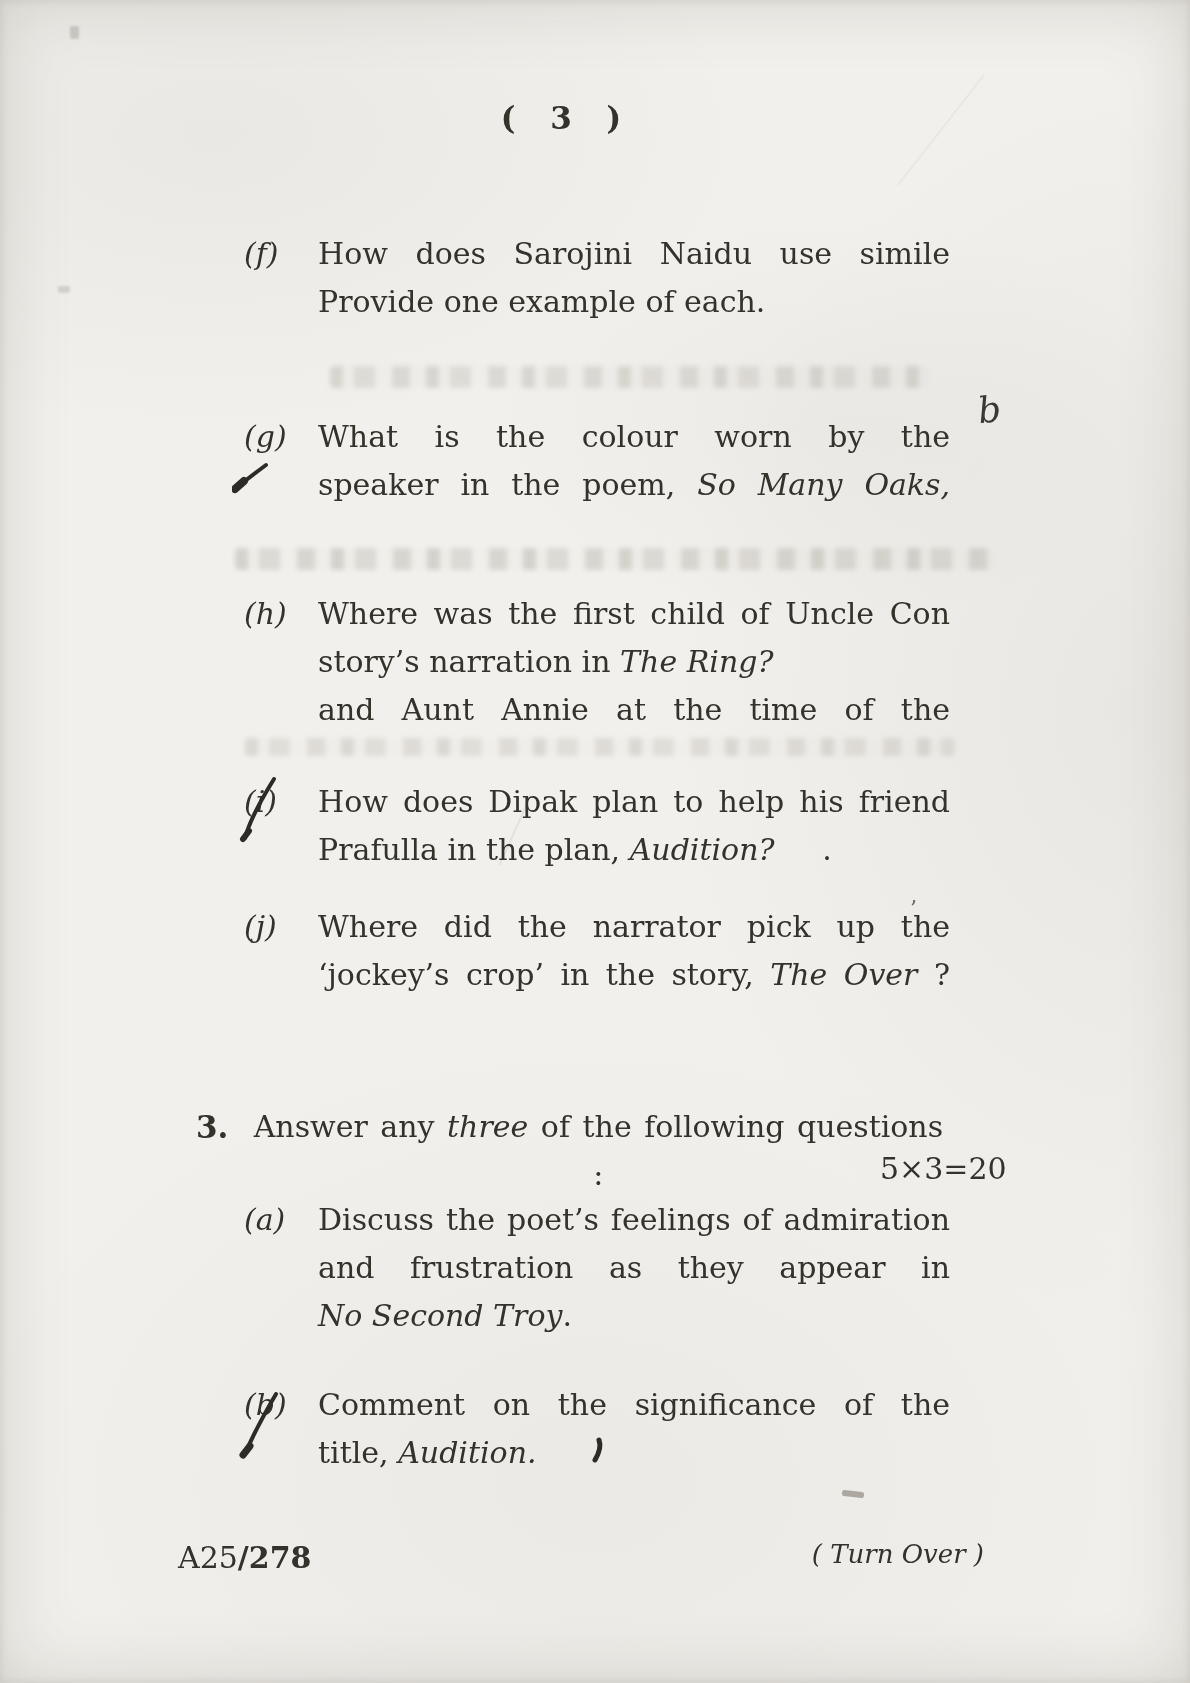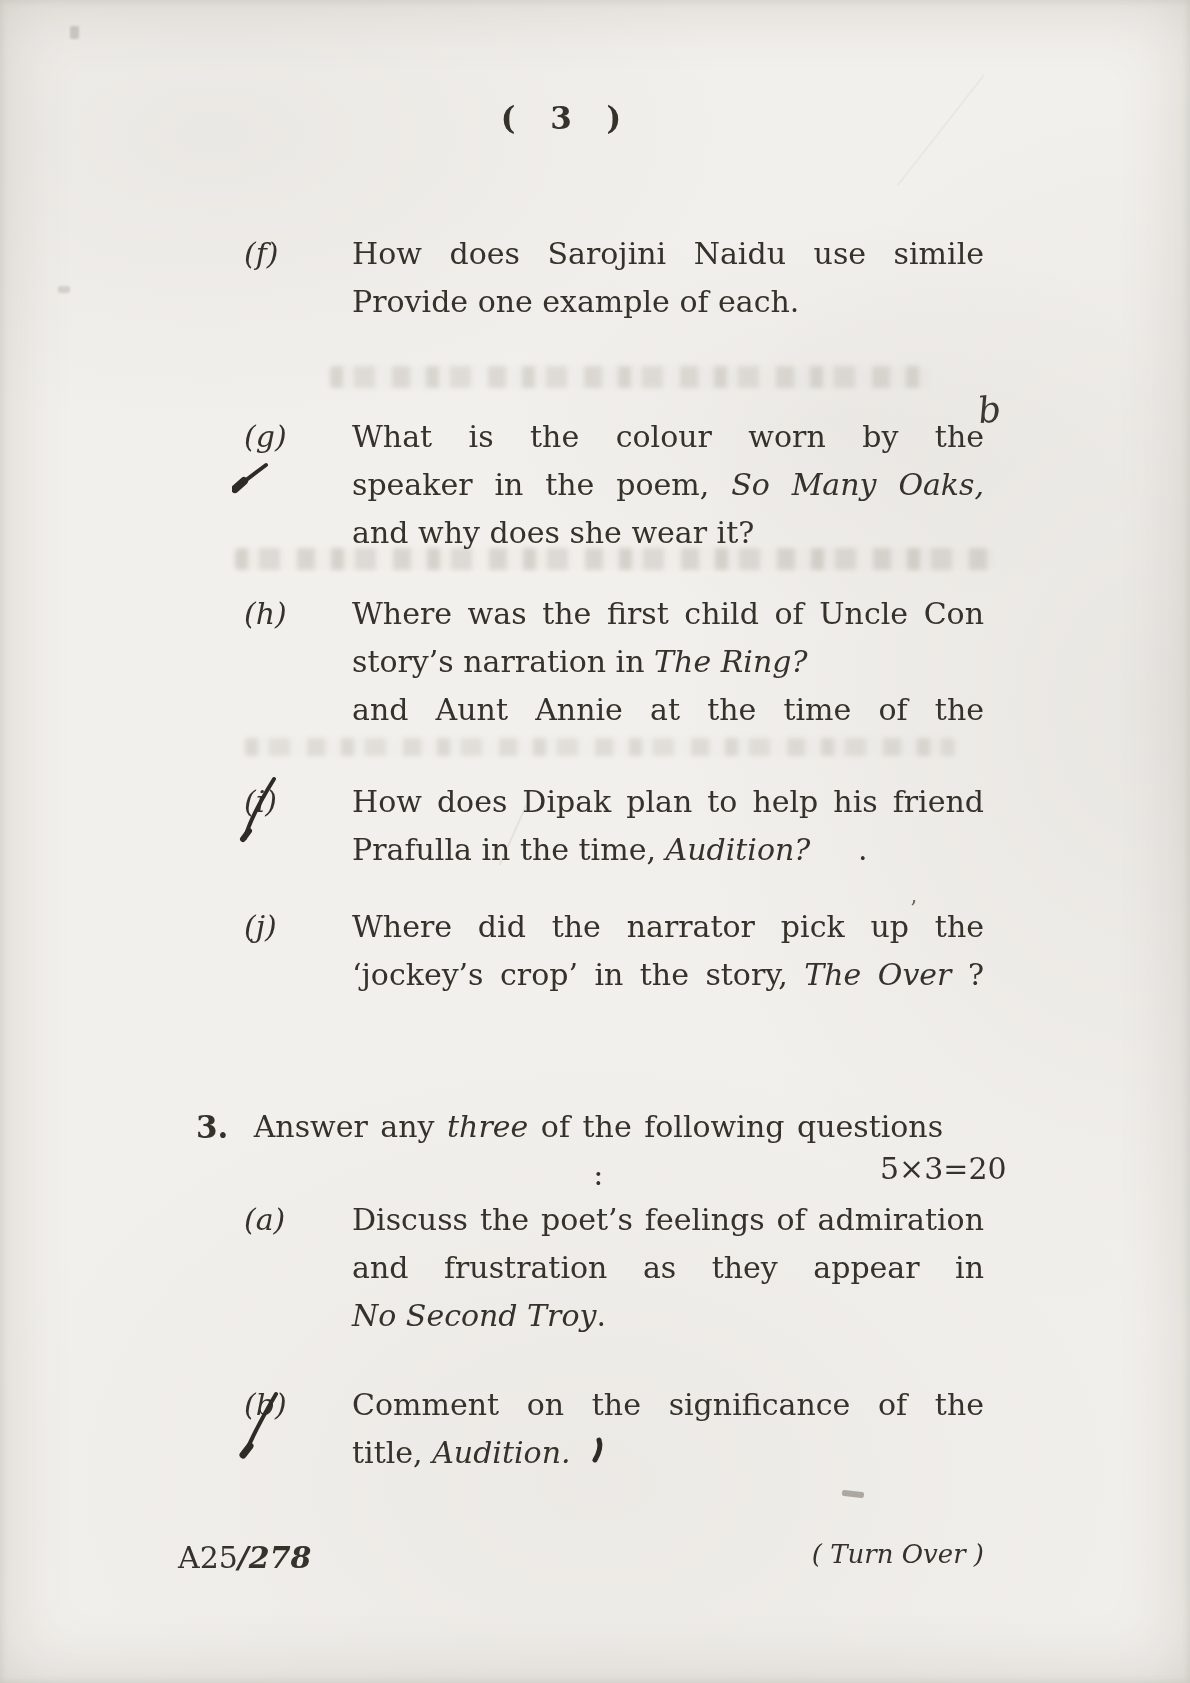--- a/index.html
+++ b/index.html
@@ -25,7 +25,7 @@
   }
   .qblock{left:244px;width:708px;}
   .qlabel{position:absolute;left:0;top:0;font-style:italic;font-size:30px;line-height:48px;}
-  .qlines{margin-left:108px;width:632px;}
+  .qlines{margin-left:74px;width:632px;}
   .line{height:48px;line-height:48px;font-size:30px;white-space:normal;}
   .line.just{text-align:justify;text-align-last:justify;}
   .it{font-style:italic;}

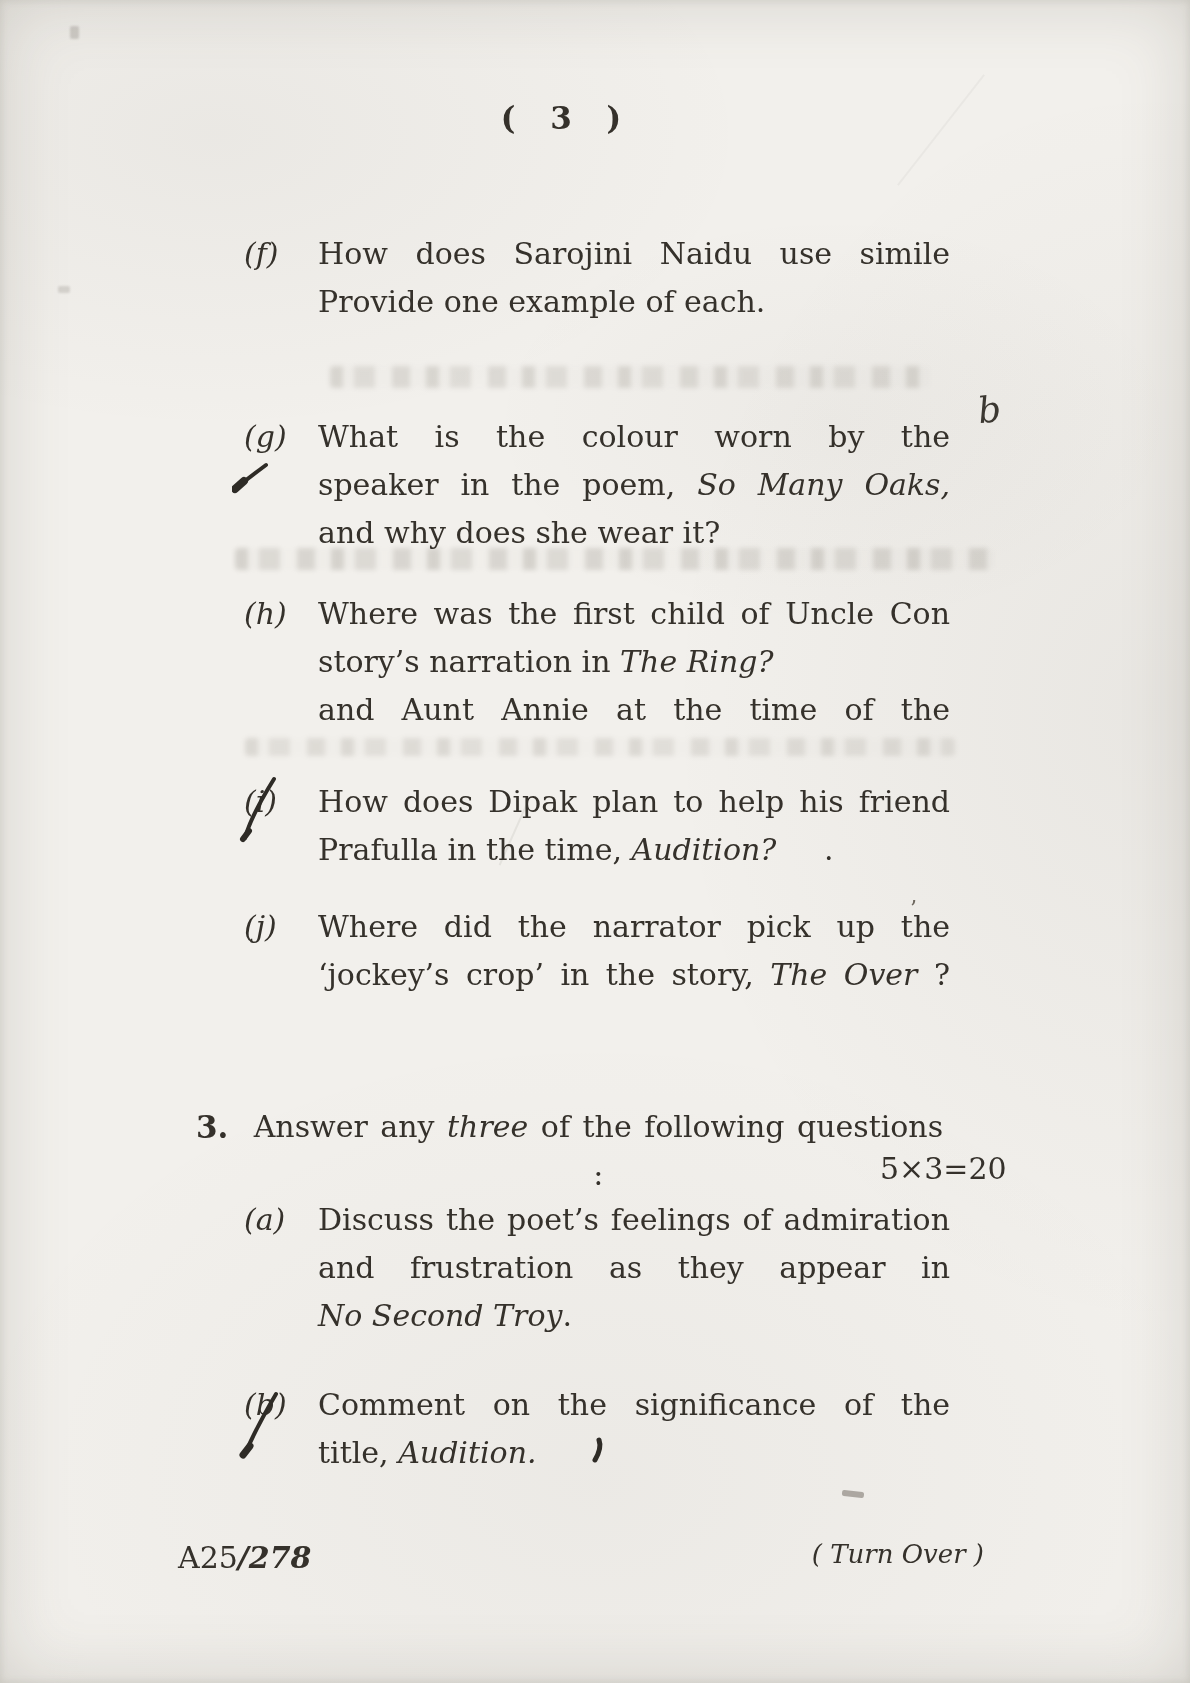--- a/index.html
+++ b/index.html
@@ -76,7 +76,6 @@
     <div class="qlines">
         <div class="line just"><span>What is the colour worn by the</span></div>
         <div class="line just"><span>speaker in the poem, </span><span class="it">So Many Oaks,</span></div>
-        <div class="line"><span>and why does she wear it?</span></div>
       </div>
   </div>
 

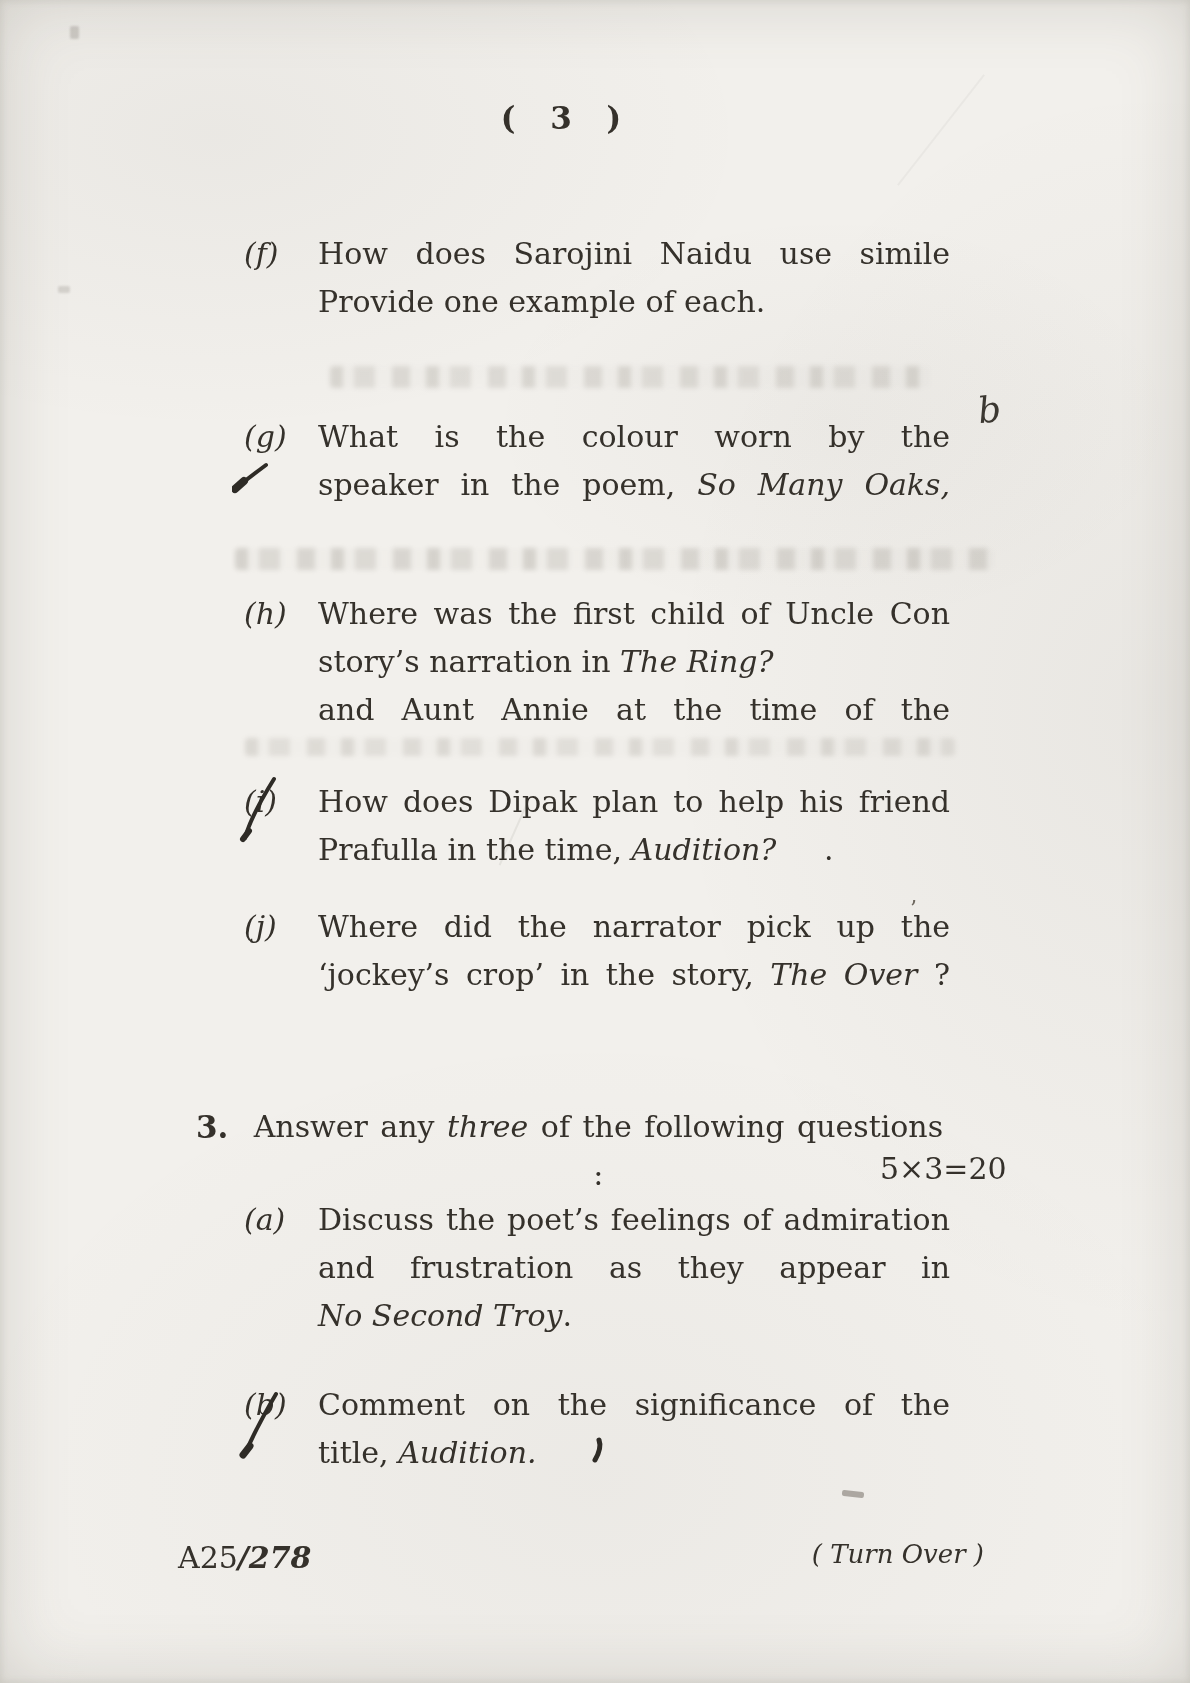--- a/index.html
+++ b/index.html
@@ -92,7 +92,7 @@
     <span class="qlabel">(i)</span>
     <div class="qlines">
         <div class="line just"><span>How does Dipak plan to help his friend</span></div>
-        <div class="line"><span>Prafulla in the time, </span><span class="it">Audition?</span><span>&nbsp;&nbsp;&nbsp;&nbsp;&nbsp;.</span></div>
+        <div class="line"><span>Prafulla in the plan, </span><span class="it">Audition?</span><span>&nbsp;&nbsp;&nbsp;&nbsp;&nbsp;.</span></div>
       </div>
   </div>
 

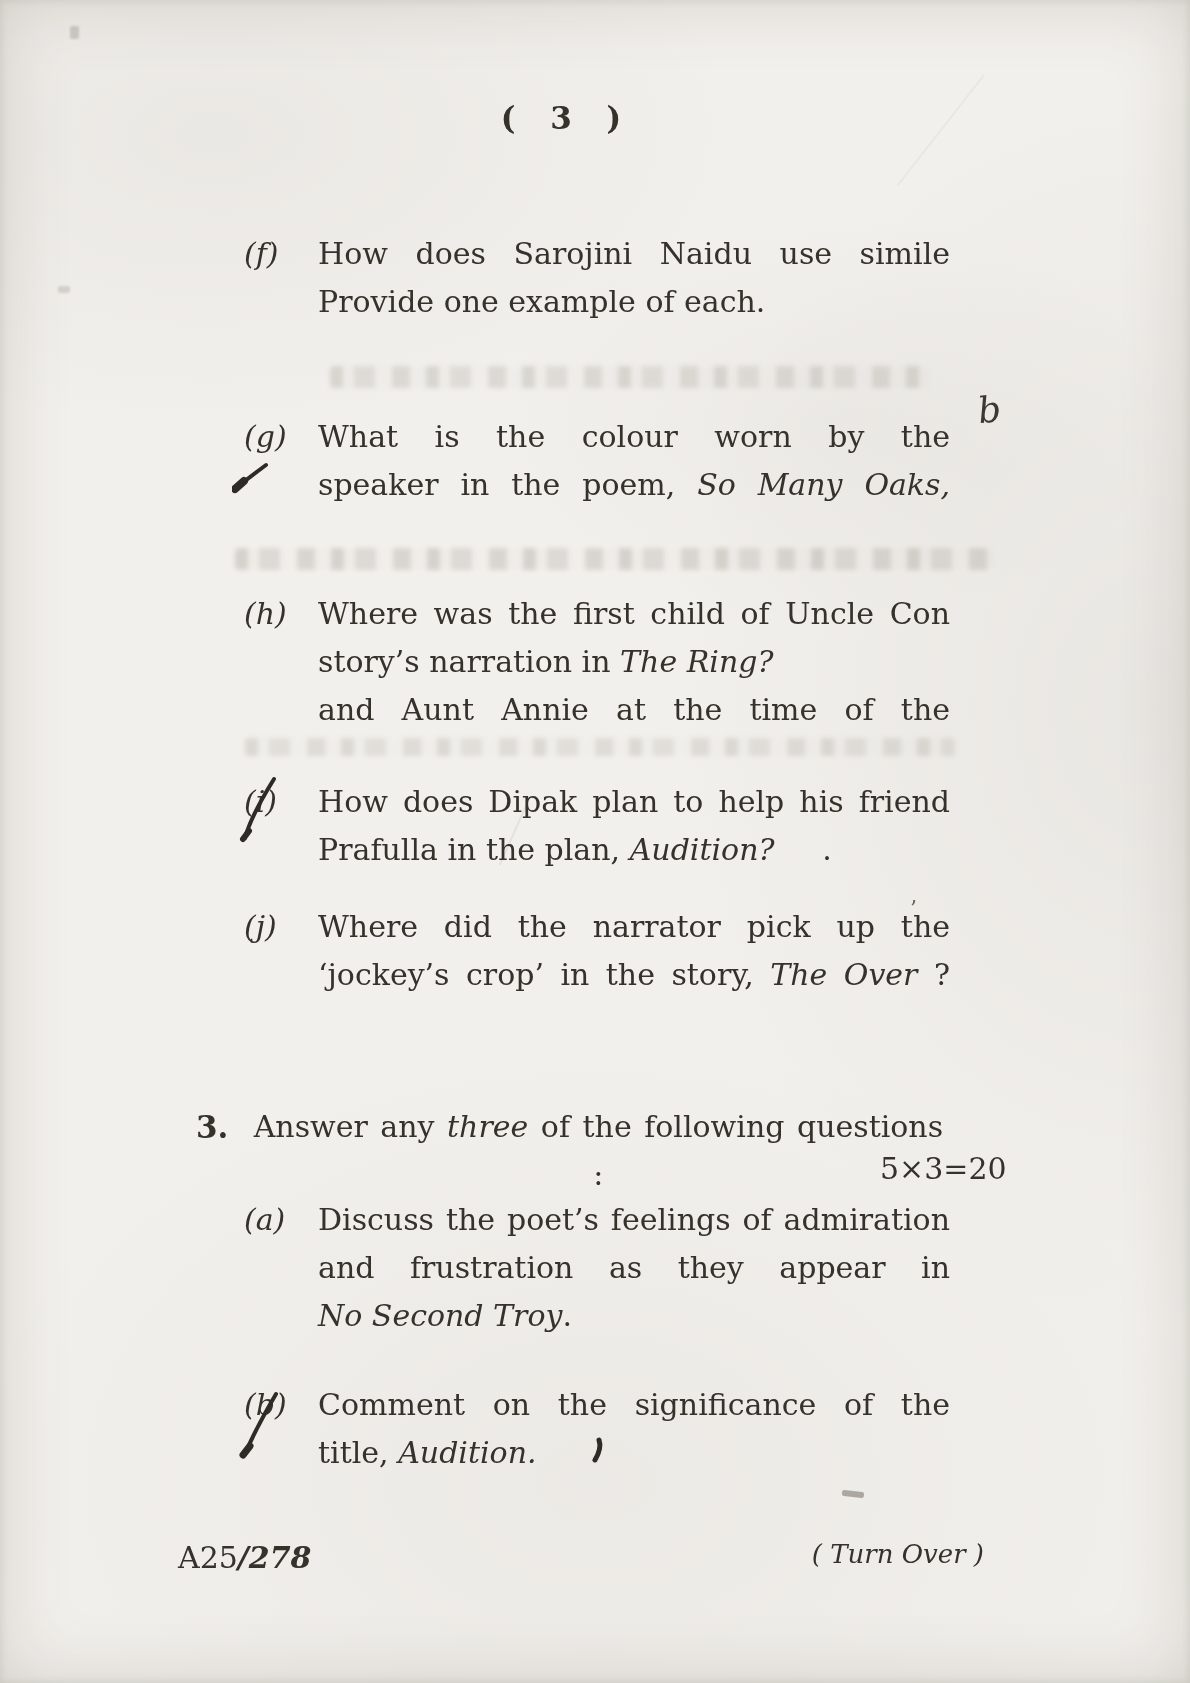--- a/index.html
+++ b/index.html
@@ -34,7 +34,7 @@
   .secintro .line{word-spacing:3px;text-align:center;}
   .marks{left:880px;font-size:30px;line-height:34px;}
   .footer-left{left:178px;top:1540px;font-size:30px;line-height:36px;}
-  .footer-left b{font-weight:bold;font-style:italic;}
+  .footer-left b{font-weight:bold;}
   .footer-right{right:206px;top:1536px;font-size:26px;font-style:italic;line-height:36px;}
   .hand-b{
     left:978px;top:392px;font-size:36px;font-style:italic;color:#3b3731;

